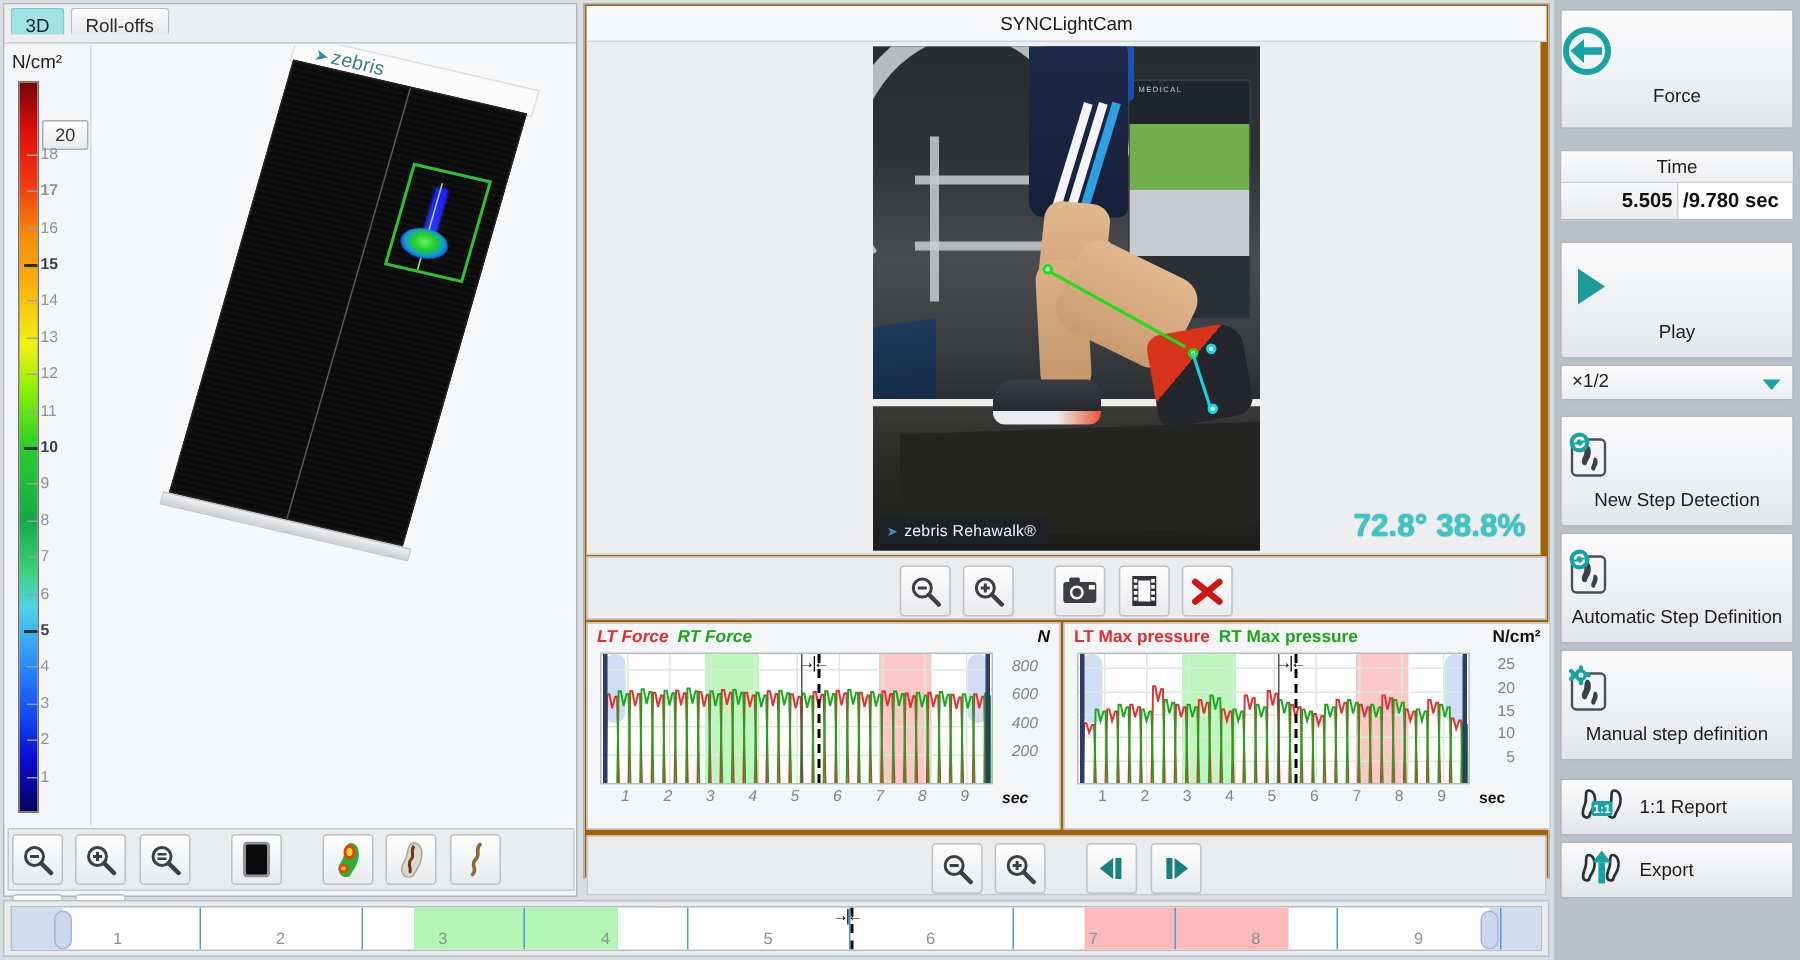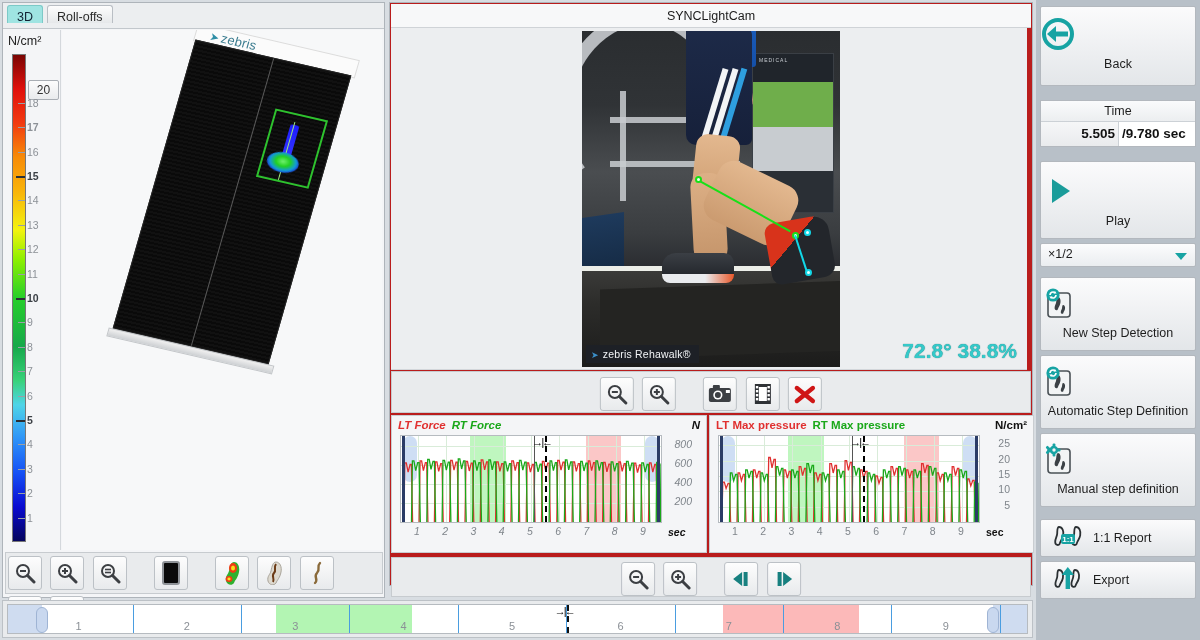--- a/index.html
+++ b/index.html
@@ -141,7 +141,7 @@
   .spacer { display:inline-block; width: 14px; }
 
   
-  #center-panel { left: 389px; top: 2px; width: 644px; height: 584px; background:#b91c1c; }
+  #center-panel { left: 389px; top: 2px; width: 644px; height: 584px; background:#a16207; }
   #cam-title {
     position: absolute; left: 1px; top: 1px; right: 1px; height: 24px;
     background: #f7f8f9; border-bottom: 1px solid #cfd3d7;

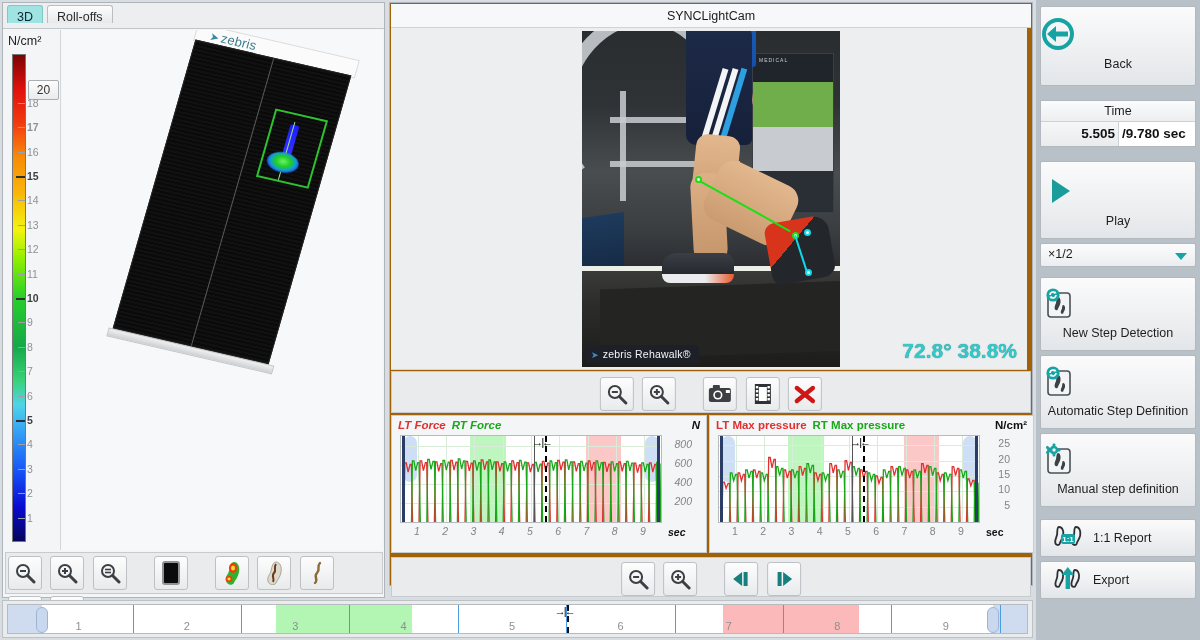--- a/index.html
+++ b/index.html
@@ -749,7 +749,7 @@
             <rect x="14" y="14.5" width="13" height="5" fill="#17a3a3"></rect>
           </svg>
       </span>
-      <span class="sb-label" style="margin-top:6px;">Back</span>
+      <span class="sb-label" style="margin-top:6px;">Force</span>
     </div>
 
     <div class="sb-gap"></div>

